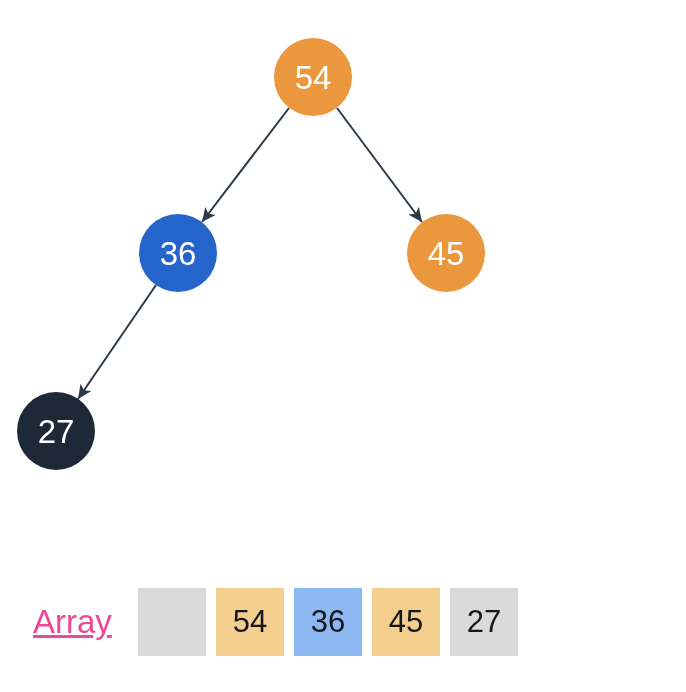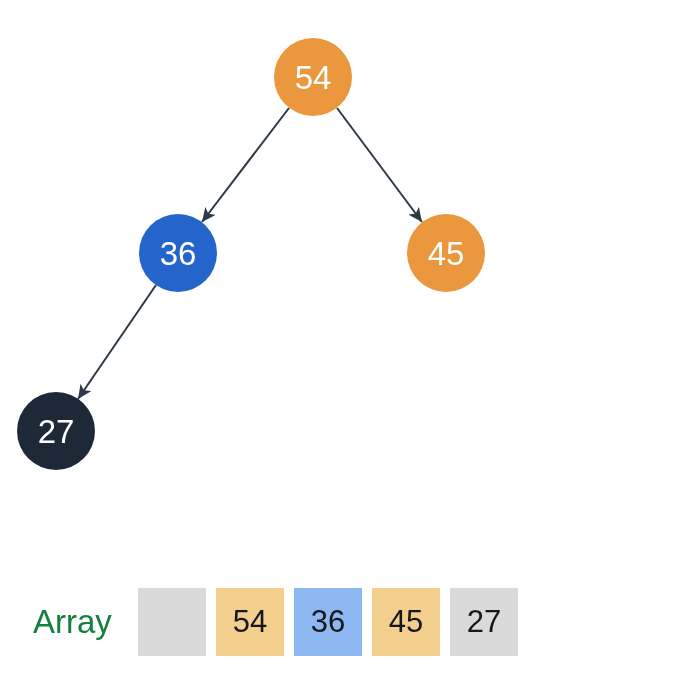--- a/index.html
+++ b/index.html
@@ -74,7 +74,7 @@
       <text x="56" y="443" fill="#ffffff">27</text>
     </svg>
   <div class="array-row">
-    <div class="array-label" style="color: #15803d;">Array</div>
+    <div class="array-label" style="color: #ec4899; text-decoration: underline;">Array</div>
     <div class="array-cells" id="array-cells">
         <div class="array-cell" style="background: rgb(218, 218, 218); color: rgb(20, 24, 29);"></div>
         <div class="array-cell" style="background: rgb(244, 206, 141); color: rgb(20, 24, 29);">54</div>

